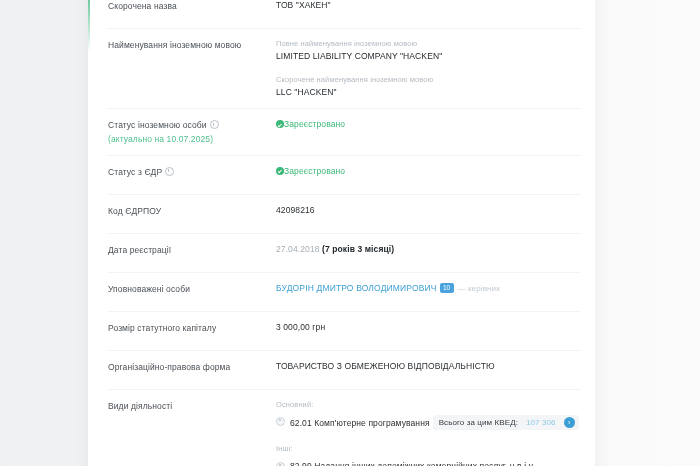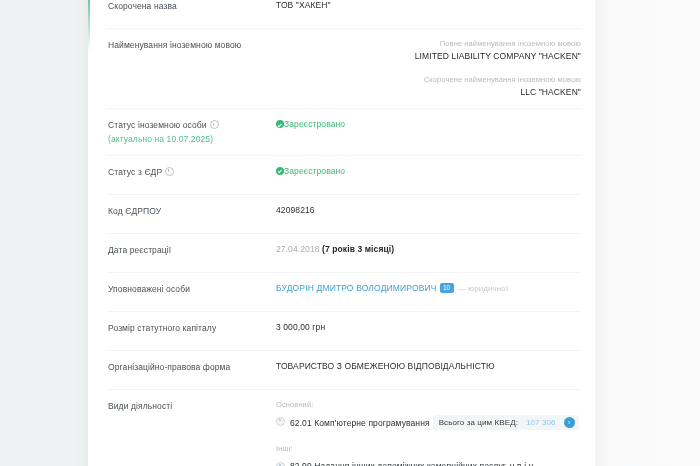--- a/index.html
+++ b/index.html
@@ -107,7 +107,7 @@
     margin-bottom: 1px;
     letter-spacing: .1px;
   }
-  .v-block { margin-bottom: 11px; text-align: right; }
+  .v-block { margin-bottom: 11px; }
   .v-block:last-child { margin-bottom: 0; }
 
   

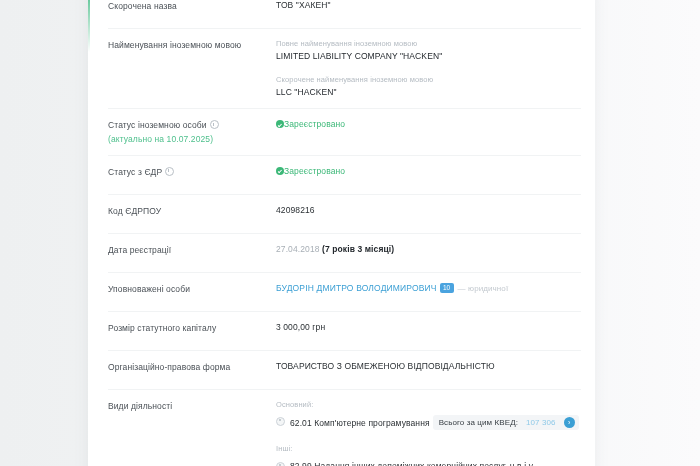--- a/index.html
+++ b/index.html
@@ -305,7 +305,7 @@
       <div class="row">
         <div class="row-label">Уповноважені особи</div>
         <div class="row-value">
-          <a class="person-link" href="#">БУДОРІН ДМИТРО ВОЛОДИМИРОВИЧ</a><span class="person-badge">10</span><span class="person-role">— юридичної</span>
+          <a class="person-link" href="#">БУДОРІН ДМИТРО ВОЛОДИМИРОВИЧ</a><span class="person-badge">10</span><span class="person-role">— керівник</span>
         </div>
       </div>
 

